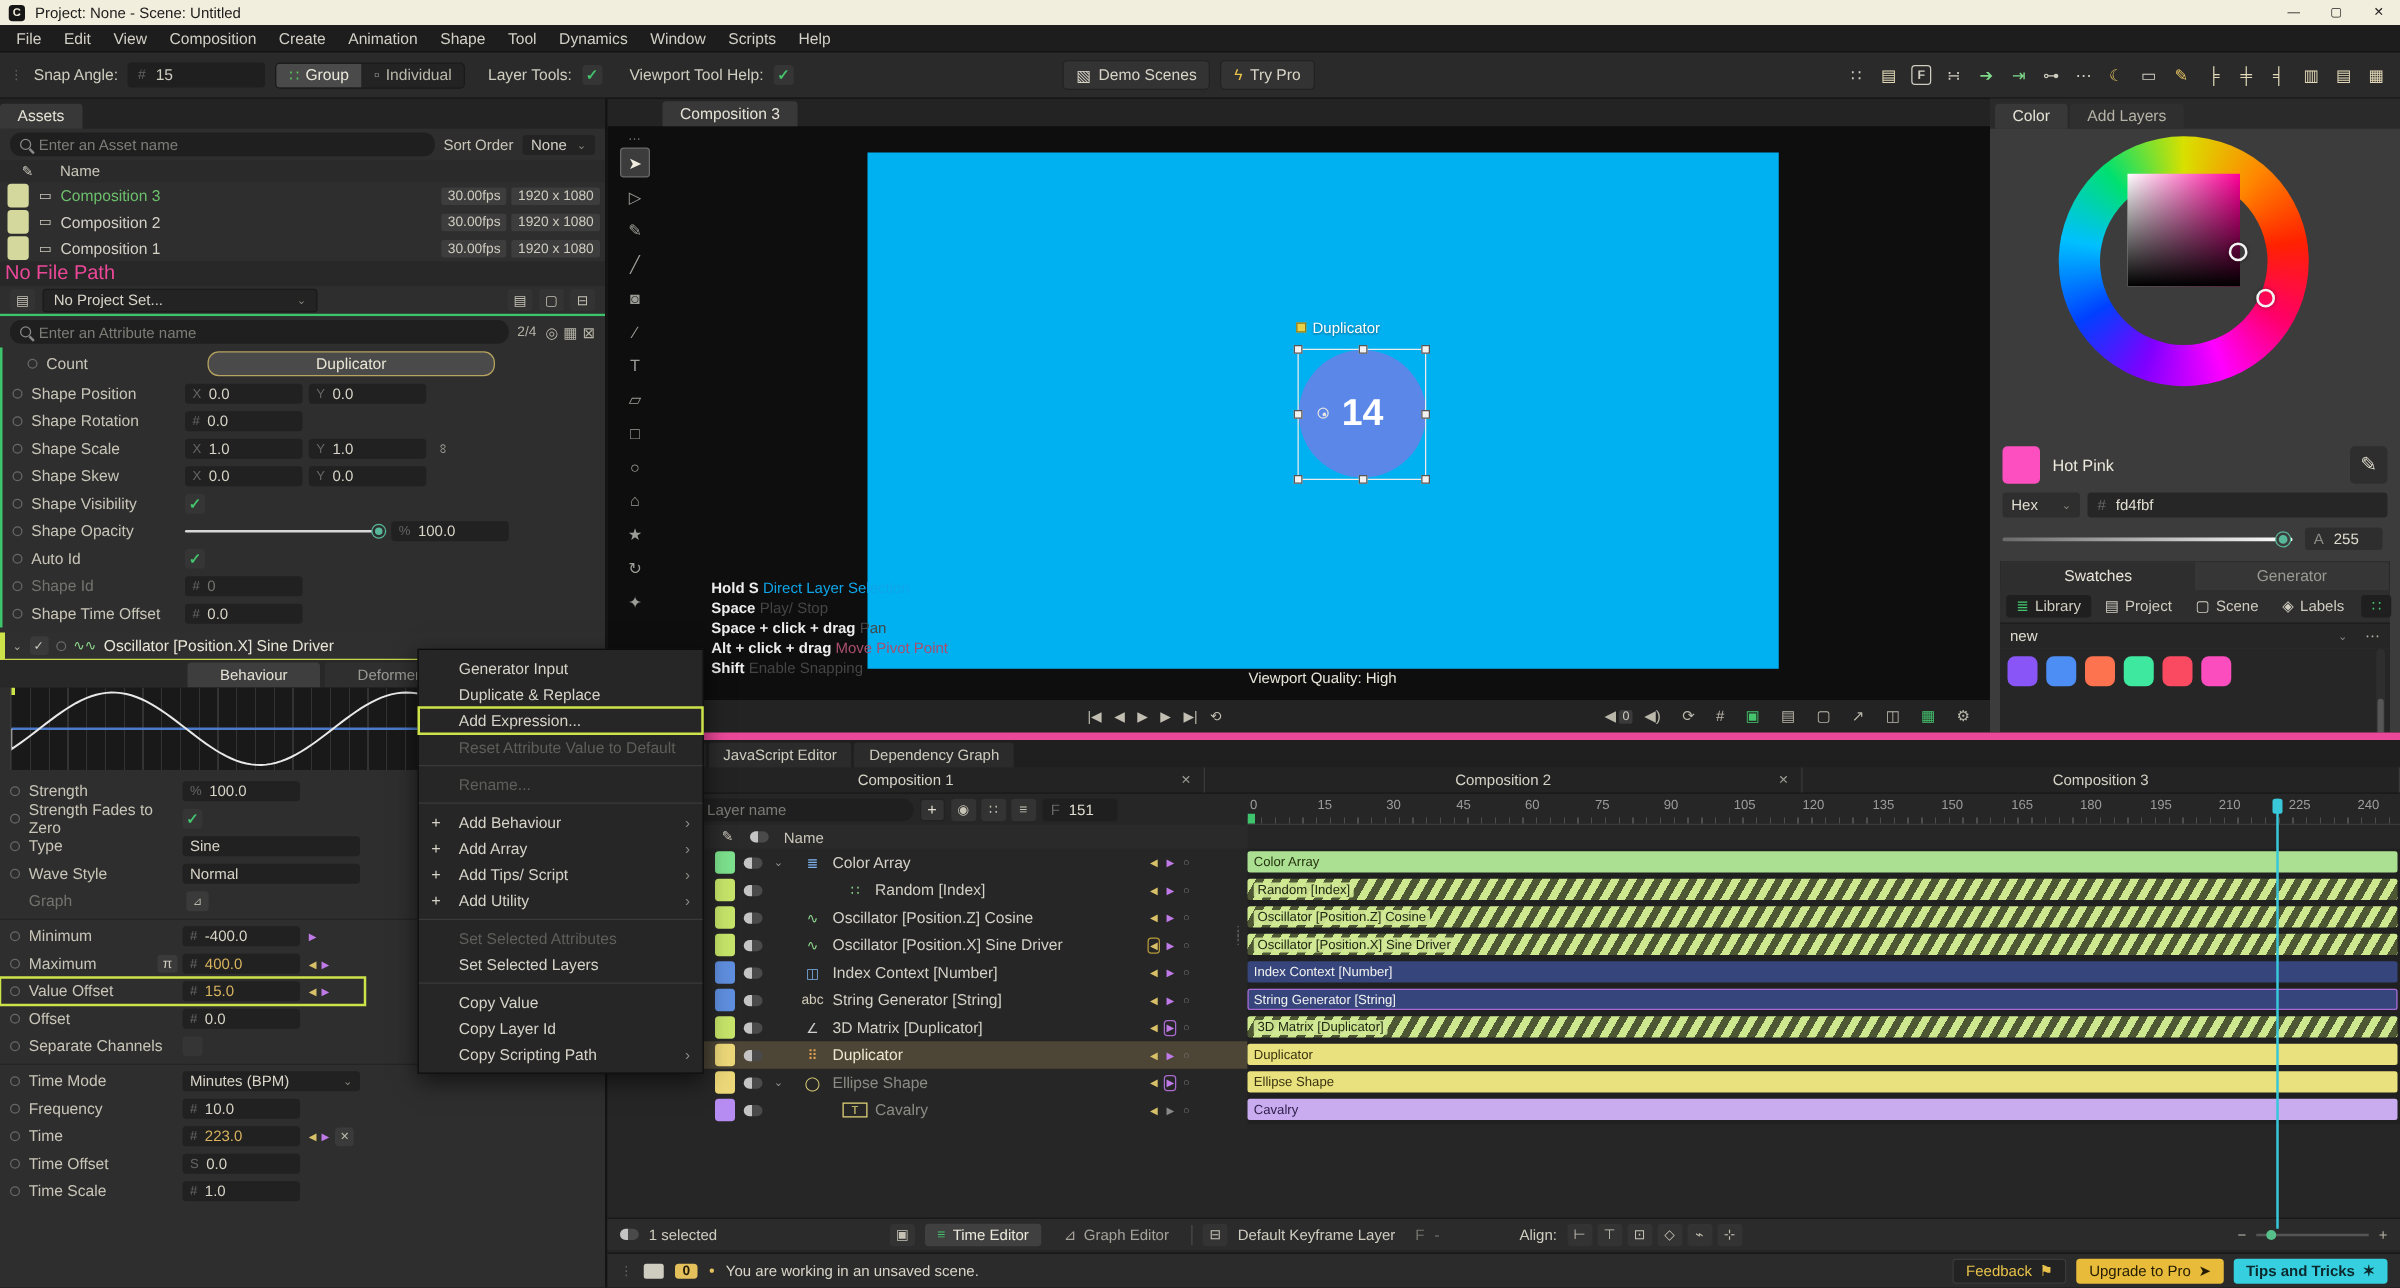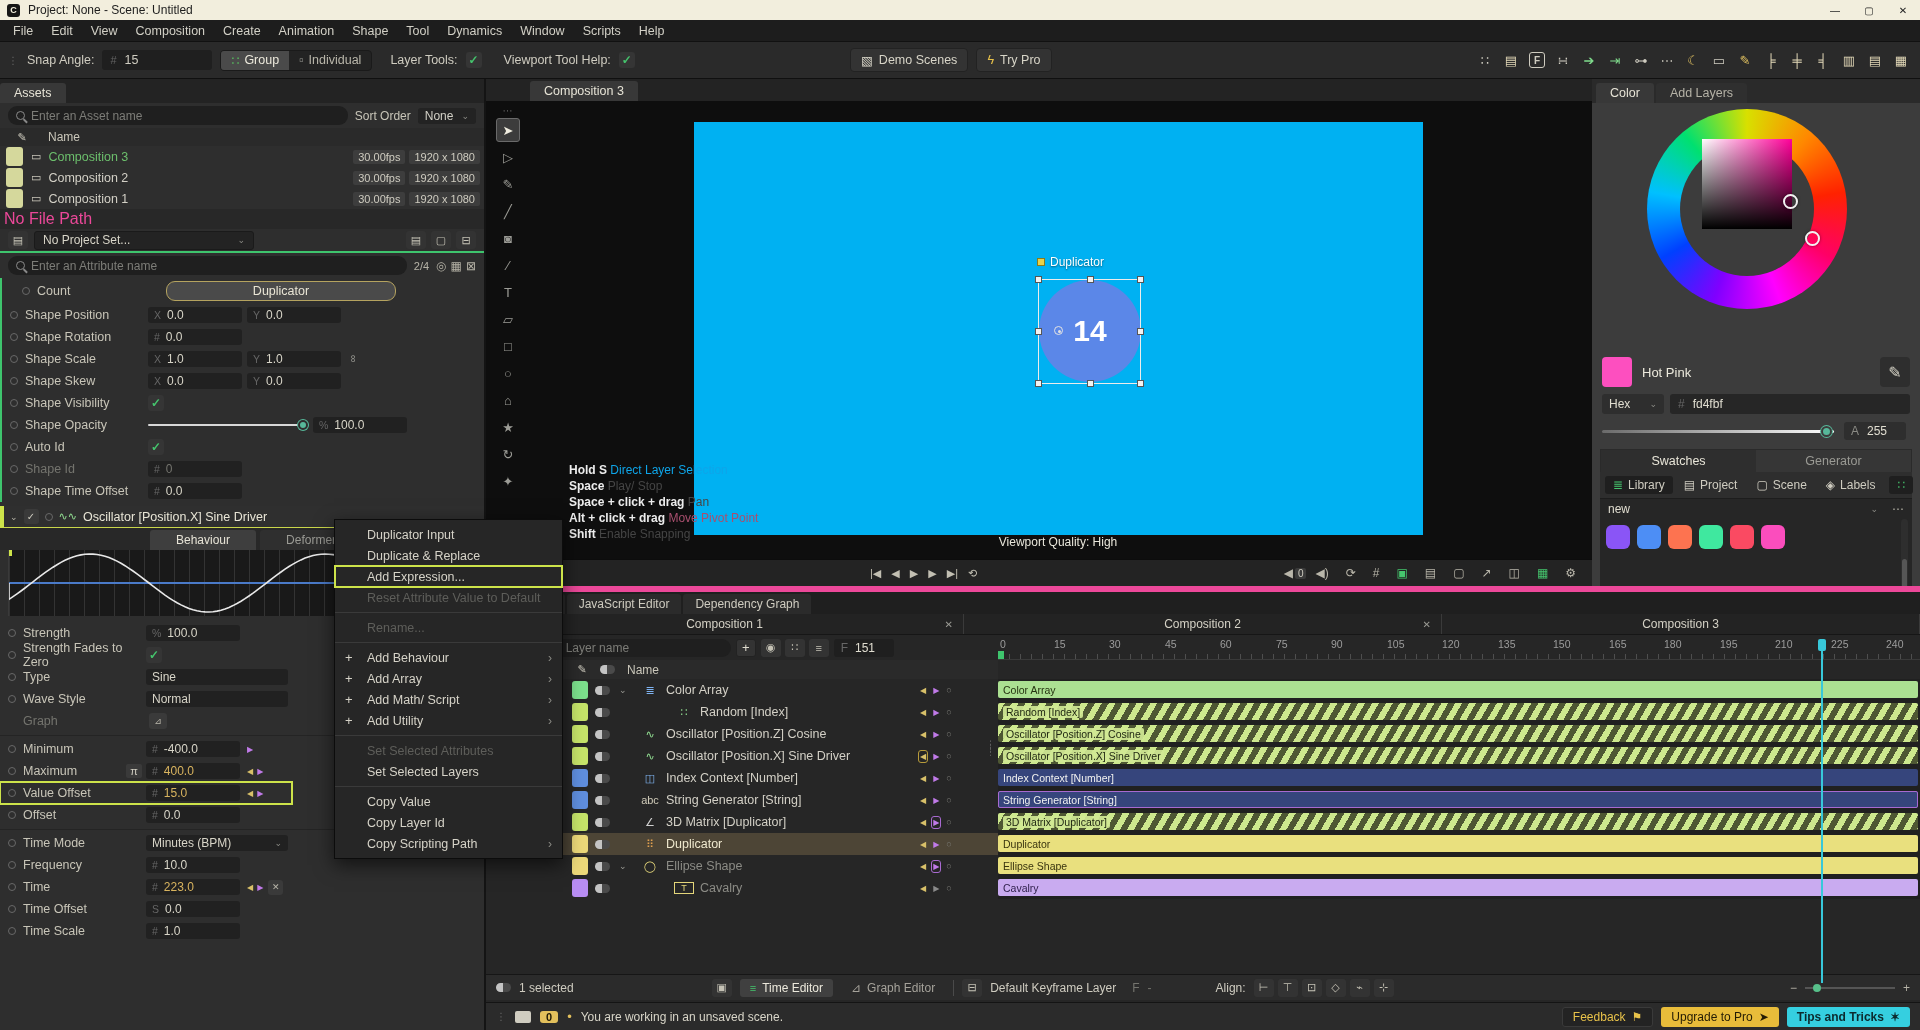--- a/index.html
+++ b/index.html
@@ -1148,7 +1148,7 @@
 
     <div class="mi">
       <span class="plus"></span>
-      <span>Duplicator Input</span>
+      <span>Generator Input</span>
       <span class="sub"></span>
     </div>
 

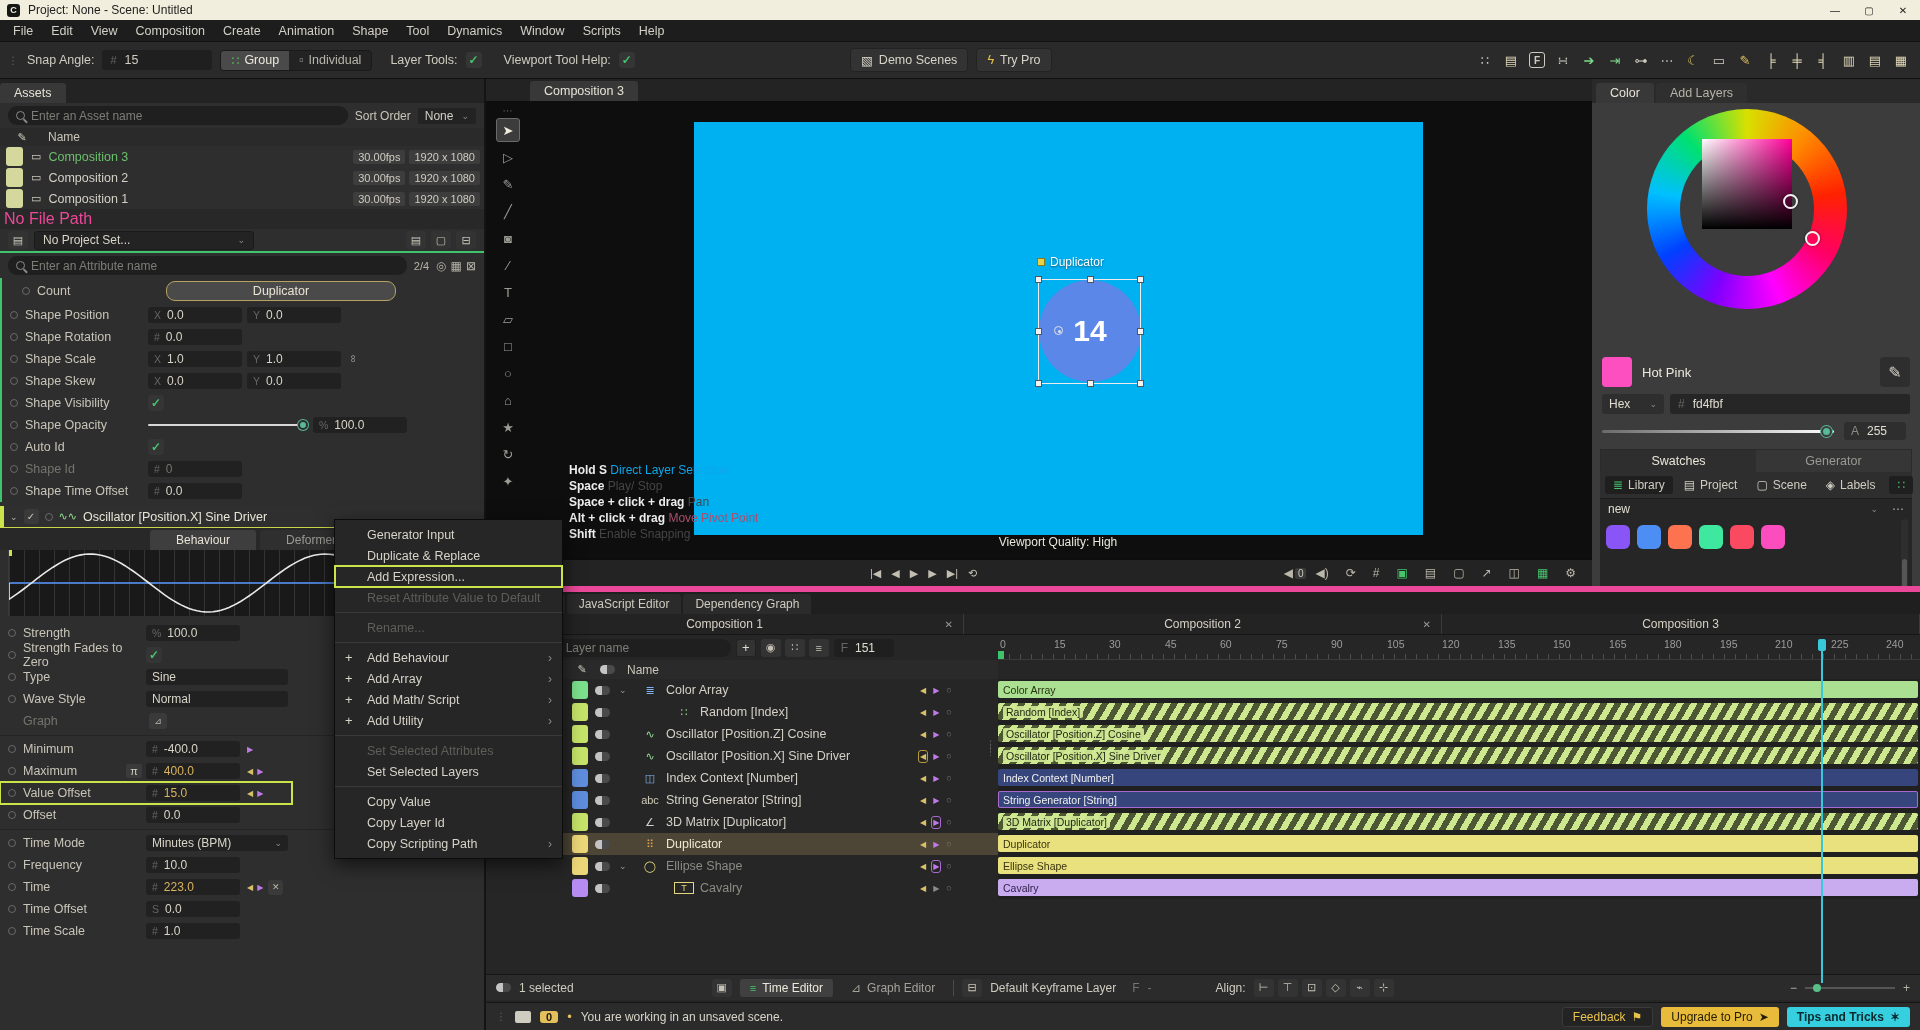--- a/index.html
+++ b/index.html
@@ -1202,7 +1202,7 @@
 
     <div class="mi">
       <span class="plus">+</span>
-      <span>Add Math/ Script</span>
+      <span>Add Tips/ Script</span>
       <span class="sub">›</span>
     </div>
 

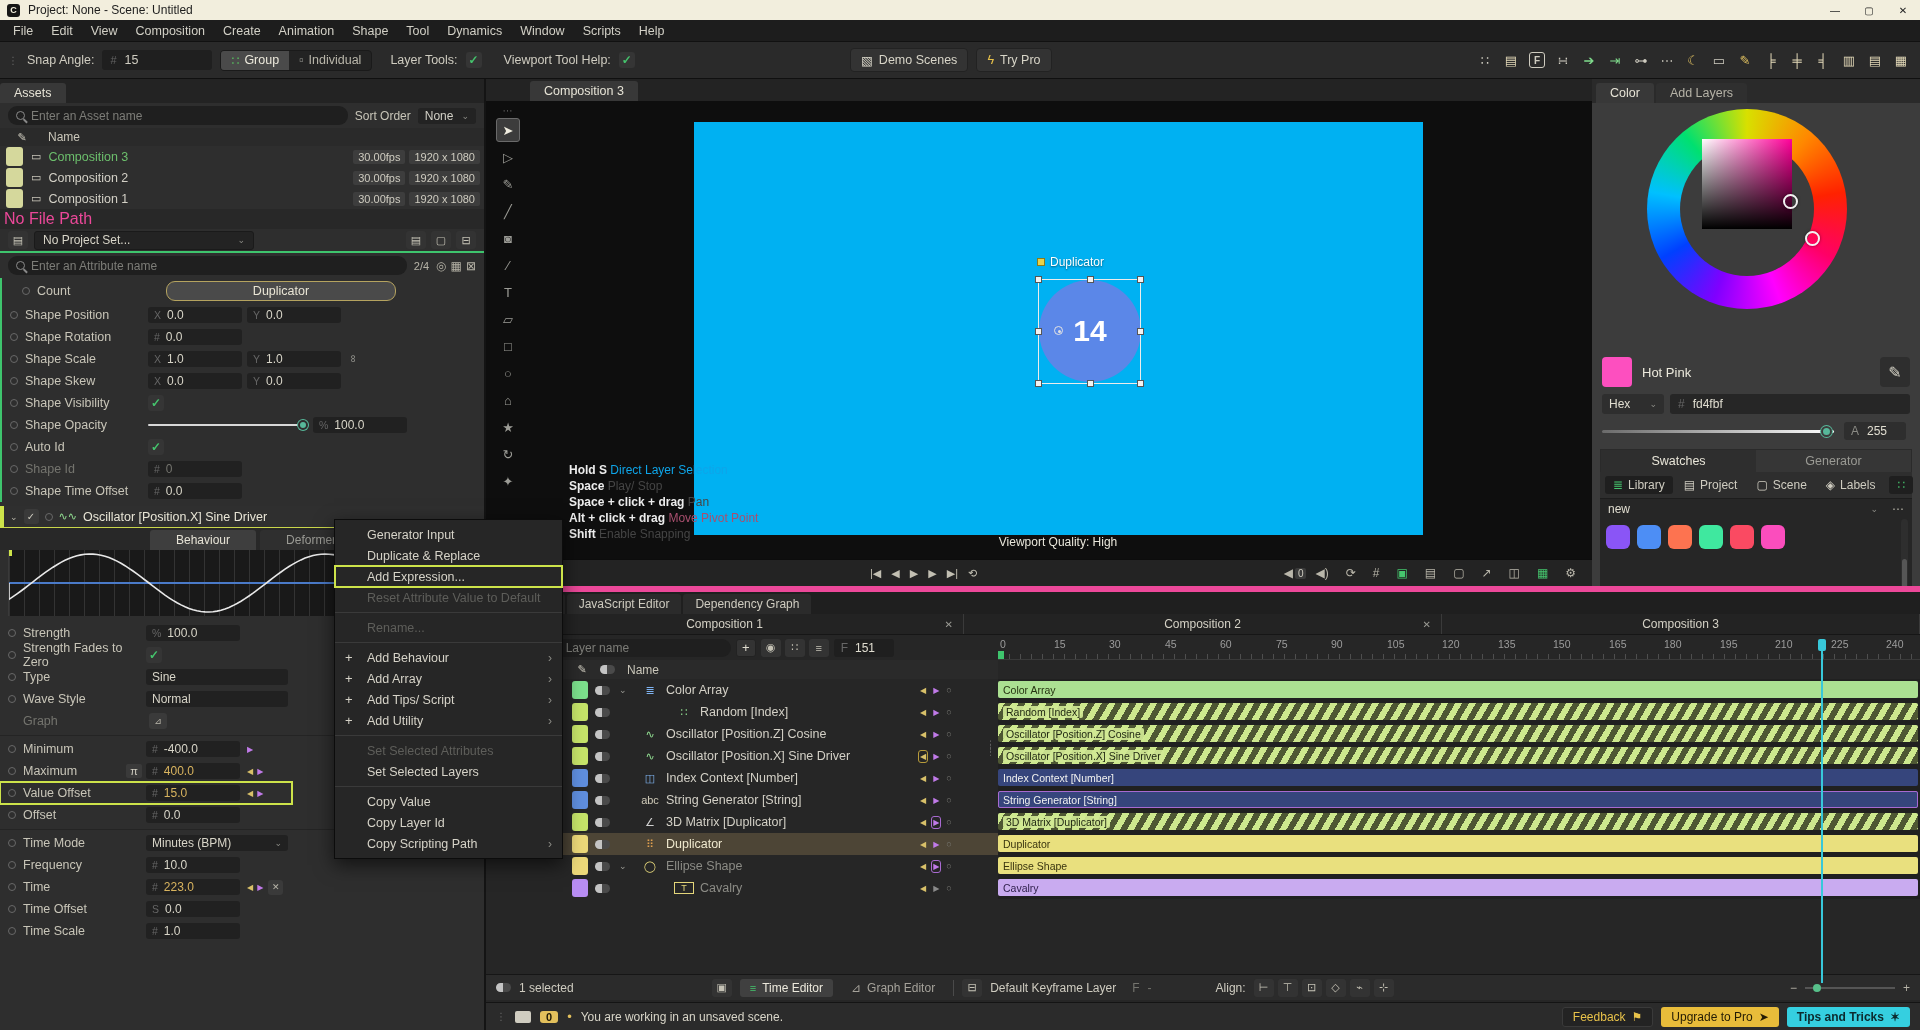--- a/index.html
+++ b/index.html
@@ -585,6 +585,13 @@
           <span>0.0</span>
         </span>
     </div>
+    <div class="row">
+      <span class="rl">
+          <span class="rdot"></span>
+          <span>Separate Channels</span>
+        </span>
+      <span class="chk"></span>
+    </div>
     <div class="gsep"></div>
     <div class="row">
       <span class="rl">

